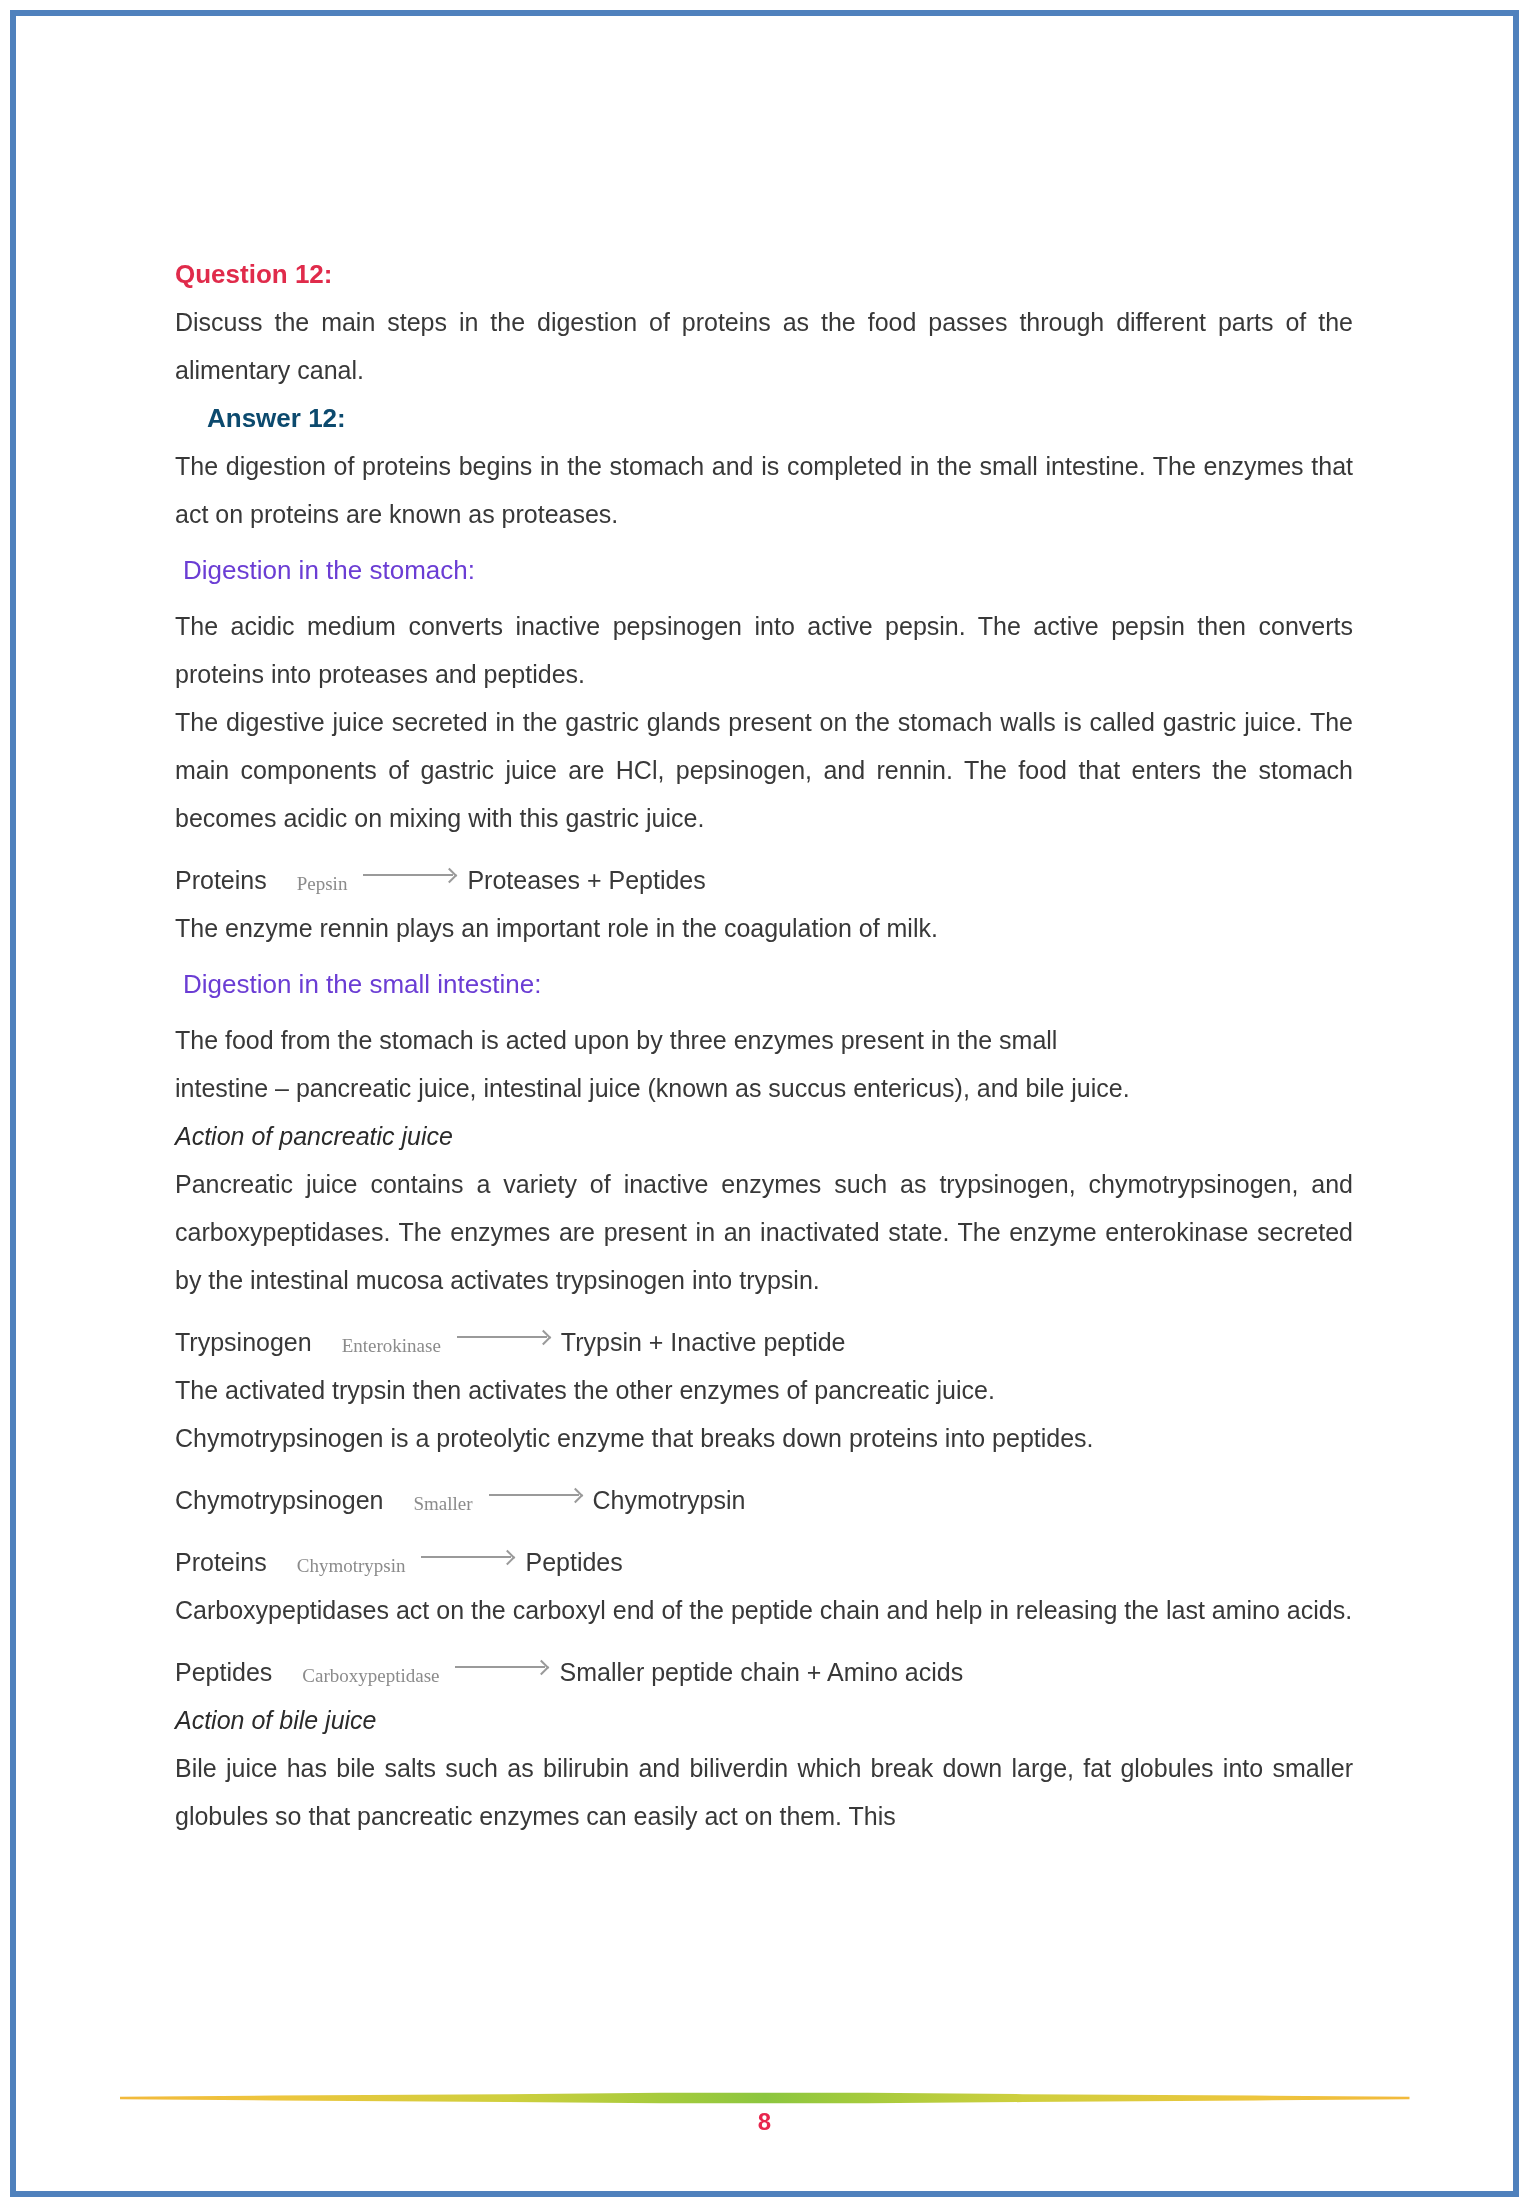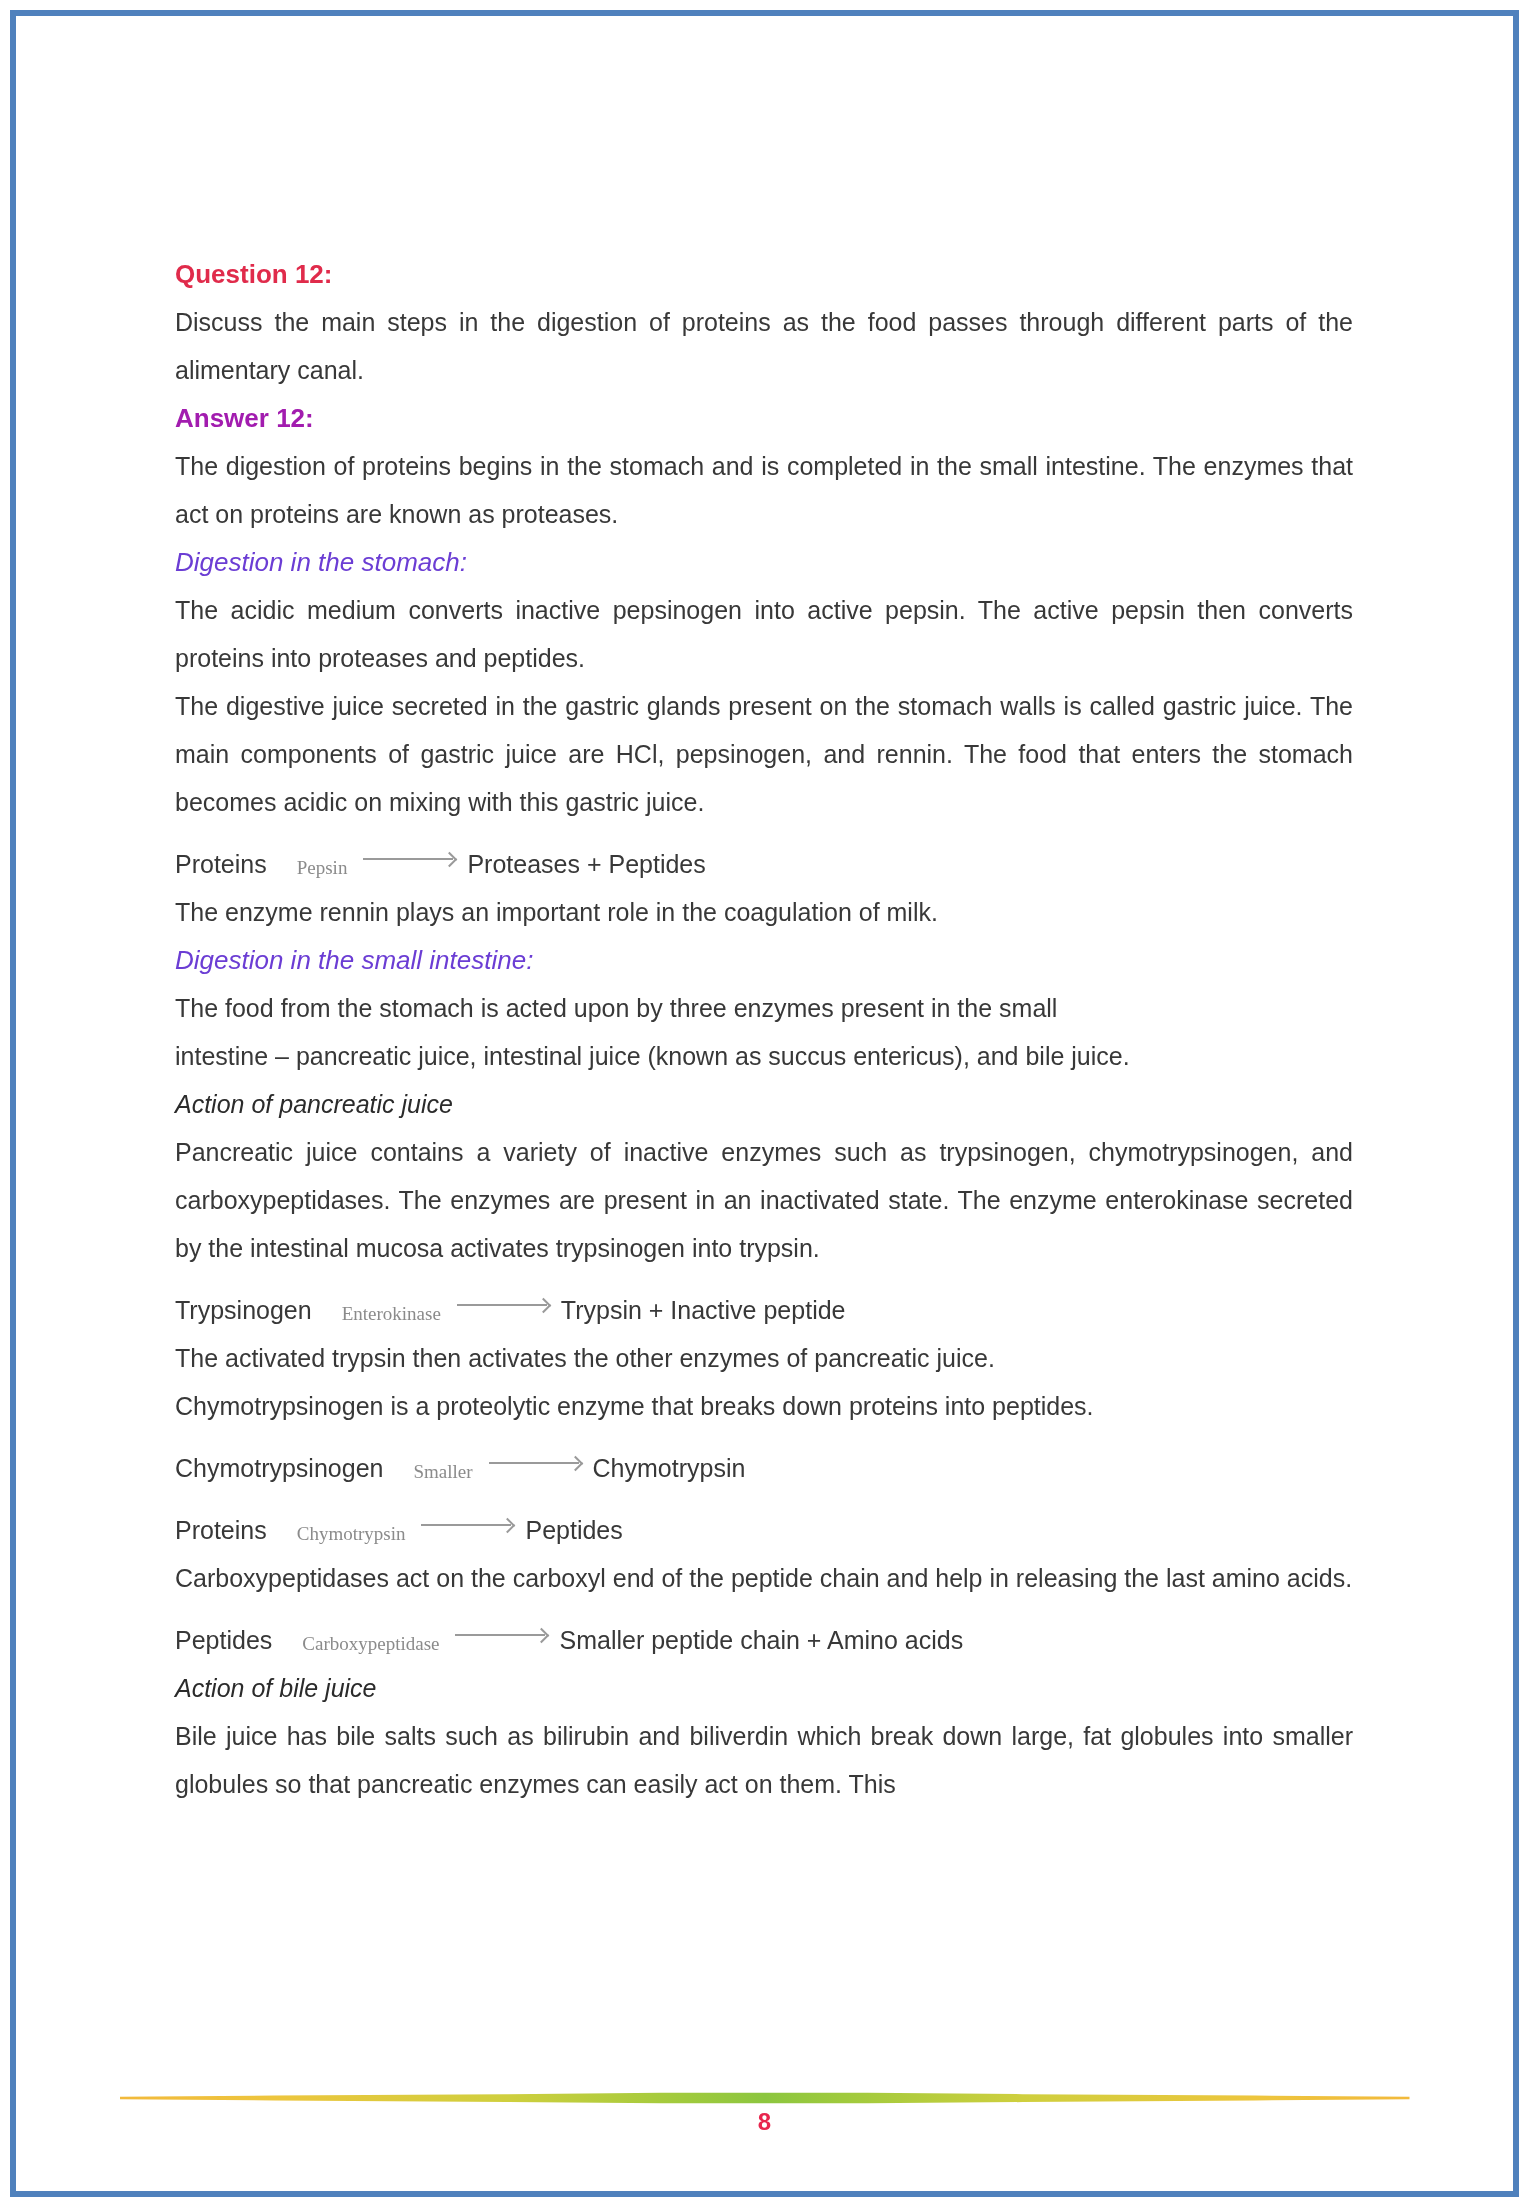--- a/index.html
+++ b/index.html
@@ -28,7 +28,7 @@
     margin:0; font-size:26px; line-height:48px; font-weight:bold;
   }
   .h-red   { color:#e02b4b; }
-  .h-green { color:#a21caf; }
+  .h-green { color:#0c4a6e;margin-left:32px; }
   .h-purple {
     margin:0; font-size:26px; line-height:48px; font-weight:normal; color:#6b3dd4;font-style:italic;
   }

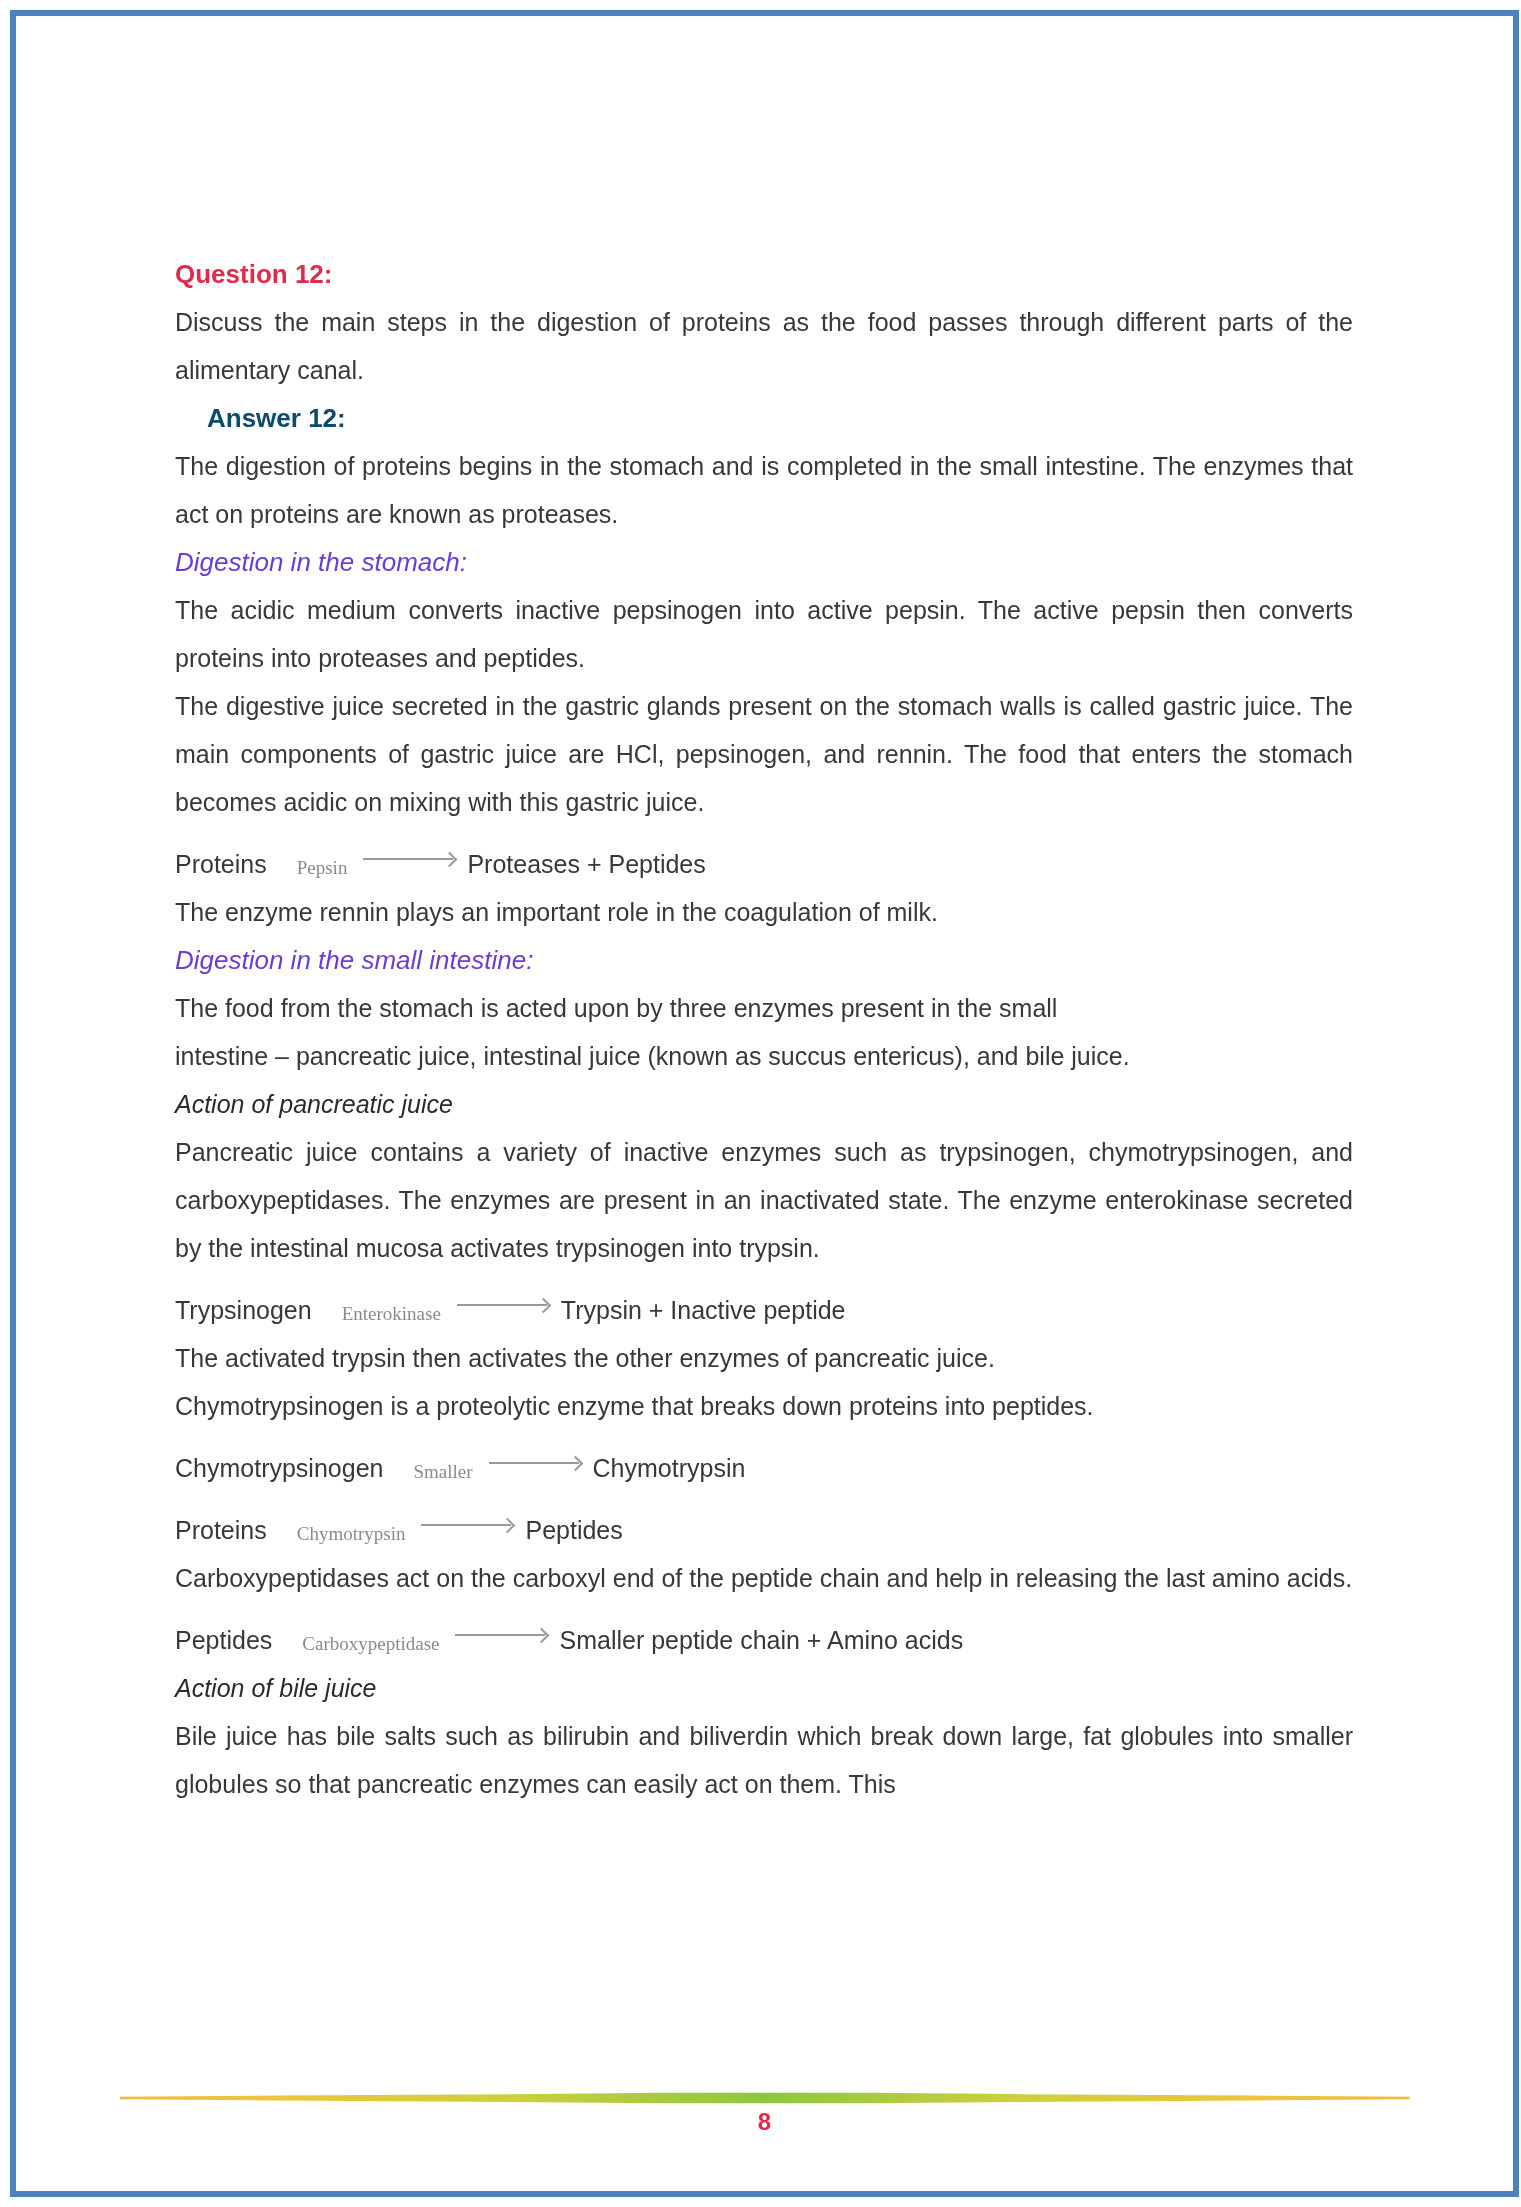--- a/index.html
+++ b/index.html
@@ -30,7 +30,7 @@
   .h-red   { color:#e02b4b; }
   .h-green { color:#0c4a6e;margin-left:32px; }
   .h-purple {
-    margin:0; font-size:26px; line-height:48px; font-weight:normal; color:#6b3dd4;font-style:italic;
+    margin:8px; font-size:26px; line-height:48px; font-weight:normal; color:#6b3dd4;
   }
   .subhead-italic {
     margin:0; font-size:25px; line-height:48px; font-style:italic; color:#2b2b2b; font-weight:normal;

